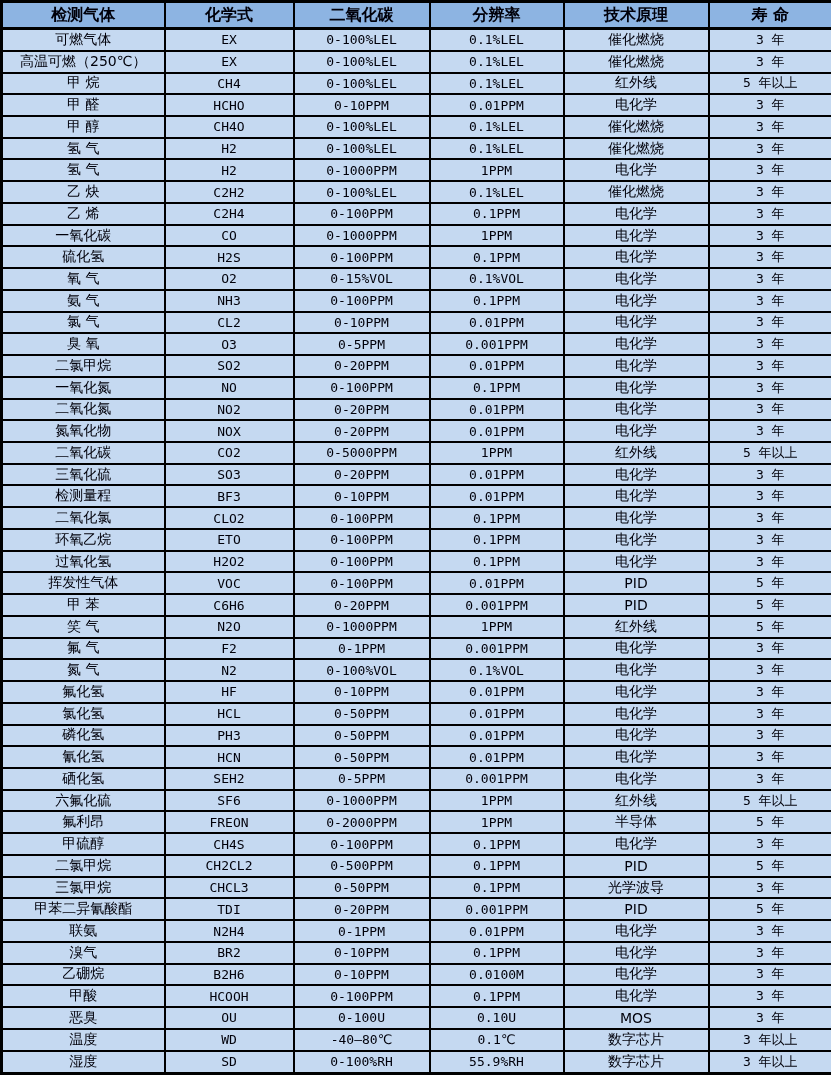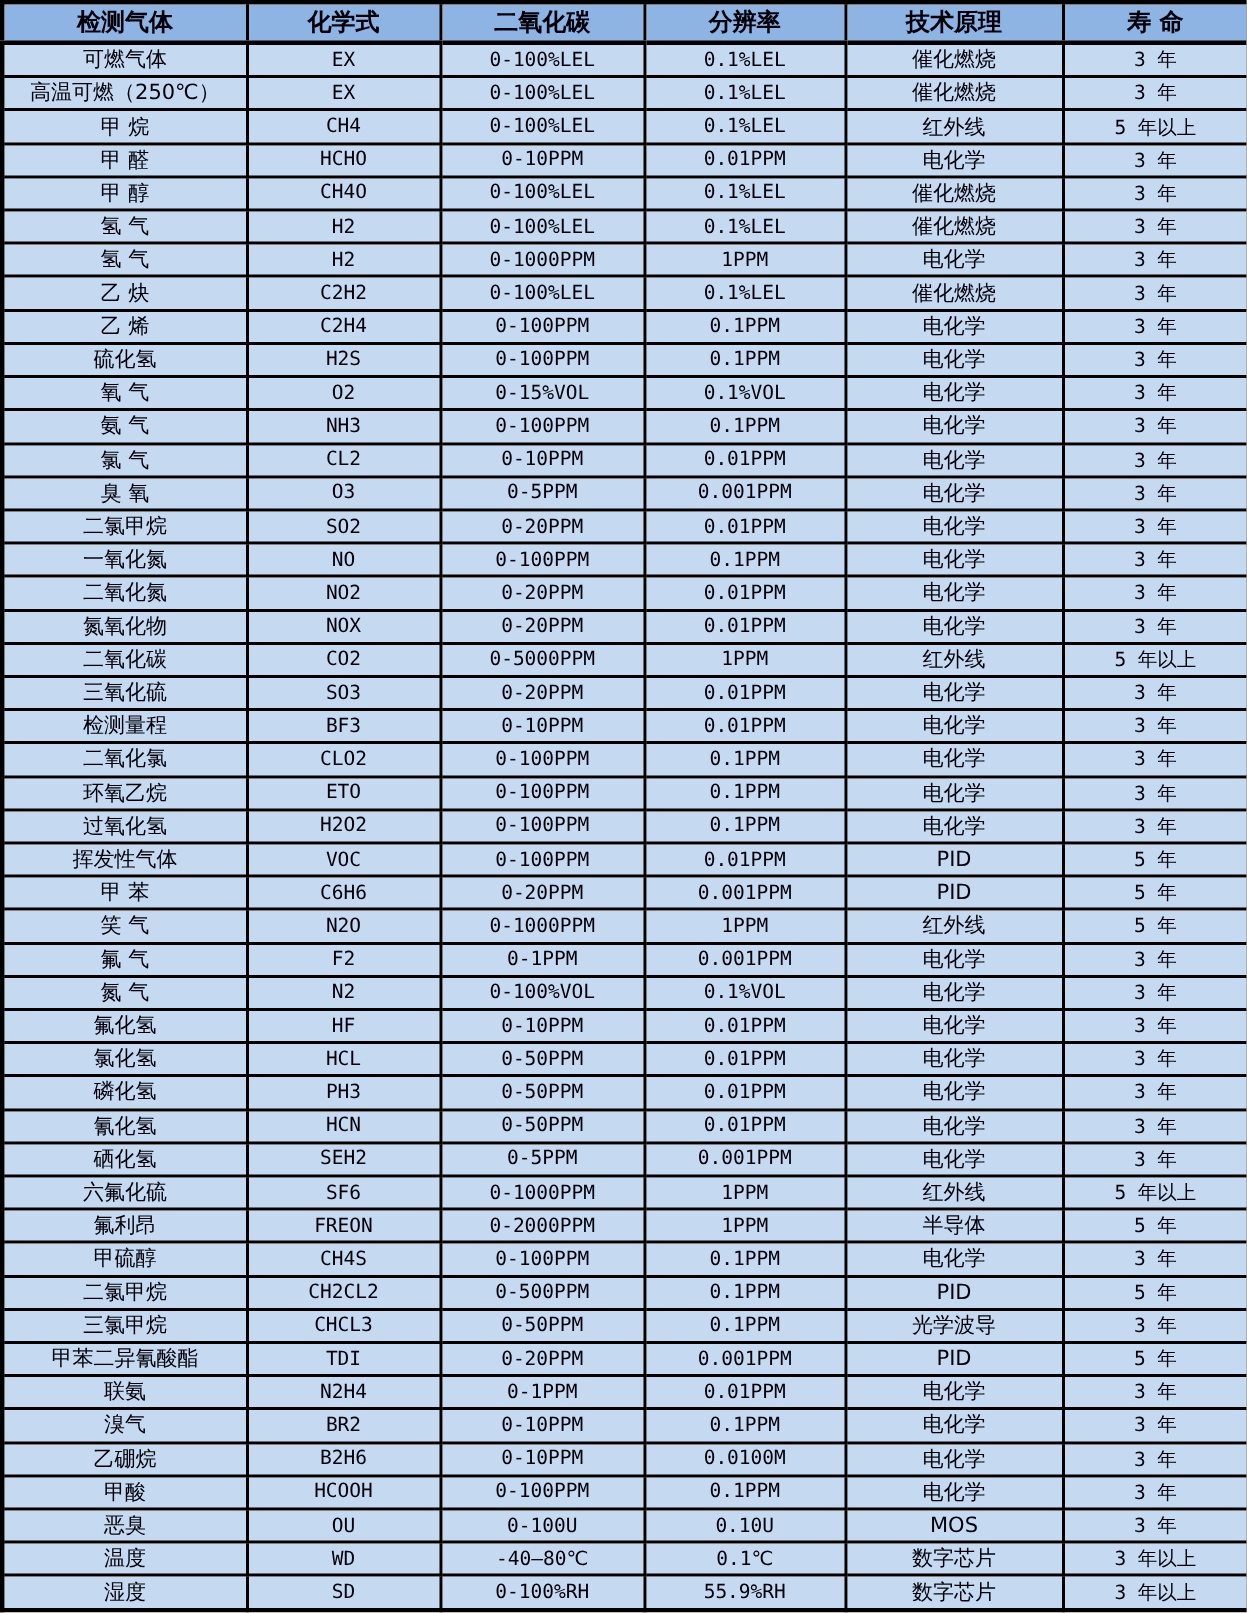--- a/index.html
+++ b/index.html
@@ -129,6 +129,14 @@
         <td class="cell-lifespan">3 年</td>
       </tr>
       <tr>
+        <td class="cell-gas">一氧化碳</td>
+        <td class="cell-formula">CO</td>
+        <td class="cell-range">0-1000PPM</td>
+        <td class="cell-resolution">1PPM</td>
+        <td class="cell-principle">电化学</td>
+        <td class="cell-lifespan">3 年</td>
+      </tr>
+      <tr>
         <td class="cell-gas">硫化氢</td>
         <td class="cell-formula">H2S</td>
         <td class="cell-range">0-100PPM</td>

